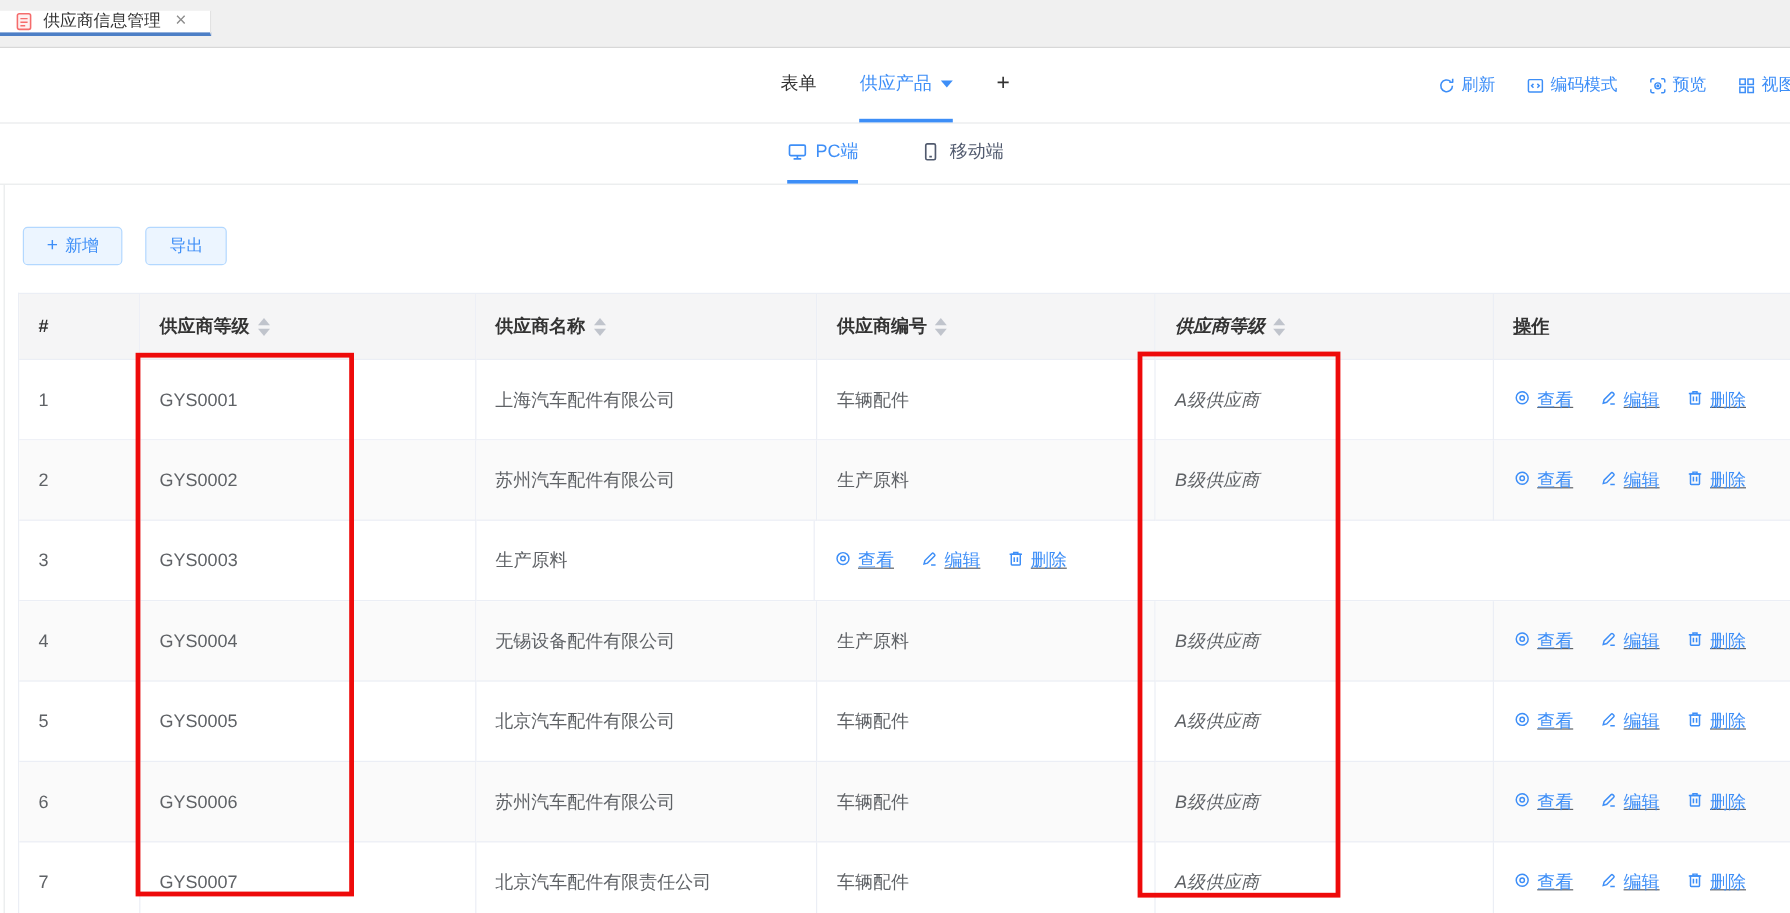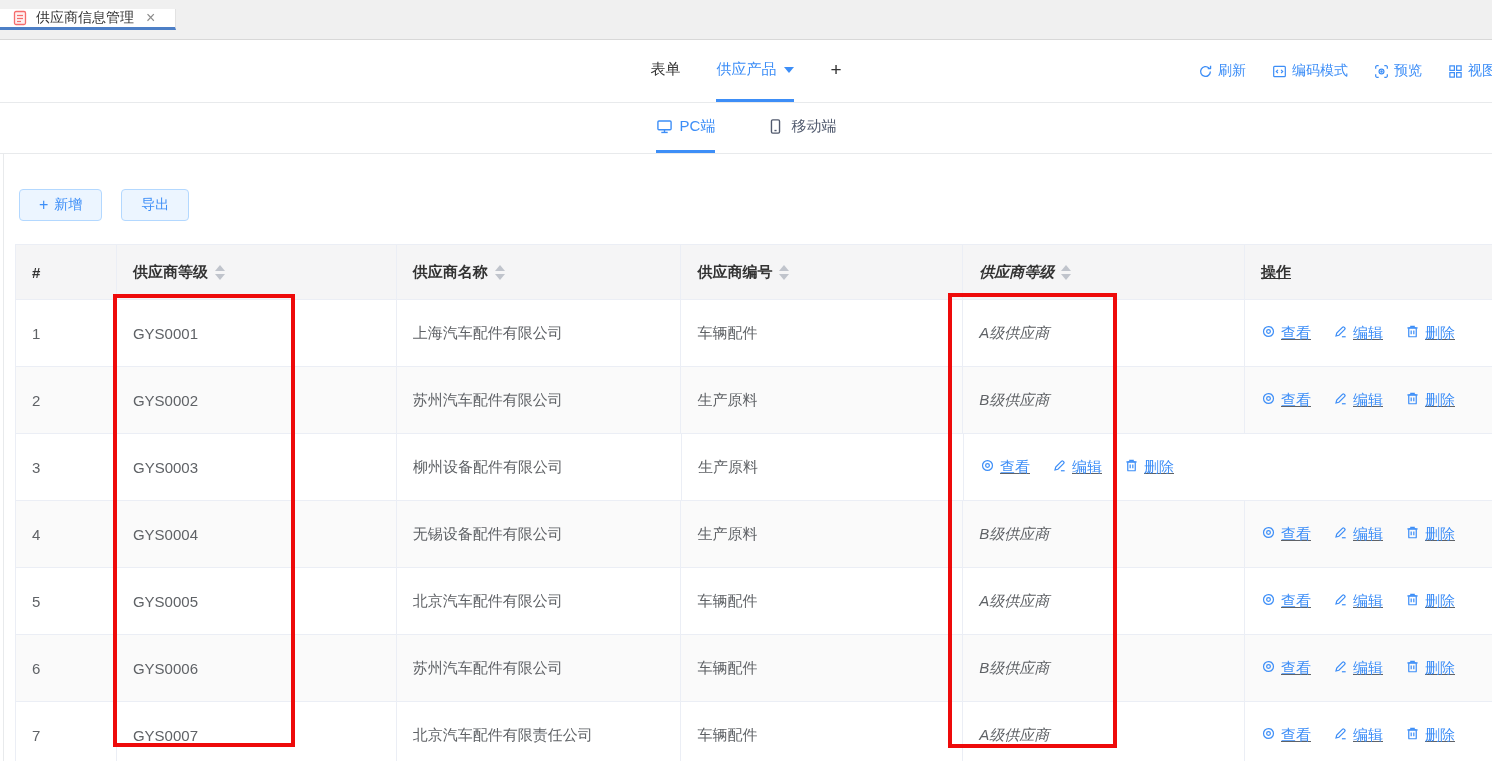--- a/index.html
+++ b/index.html
@@ -308,7 +308,6 @@
   <div class="tr">
     <div class="td col-index">3</div>
     <div class="td col-code">GYS0003</div>
-    <div class="td col-name">柳州设备配件有限公司</div>
     <div class="td col-product">生产原料</div>
     <div class="td col-ops">
       <div class="ops">

